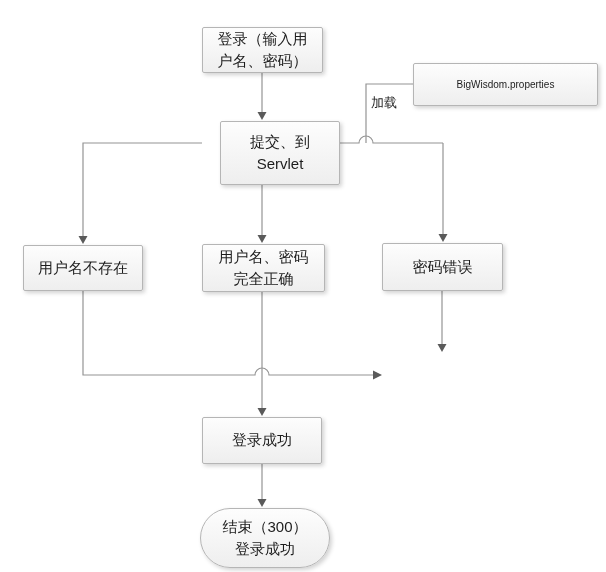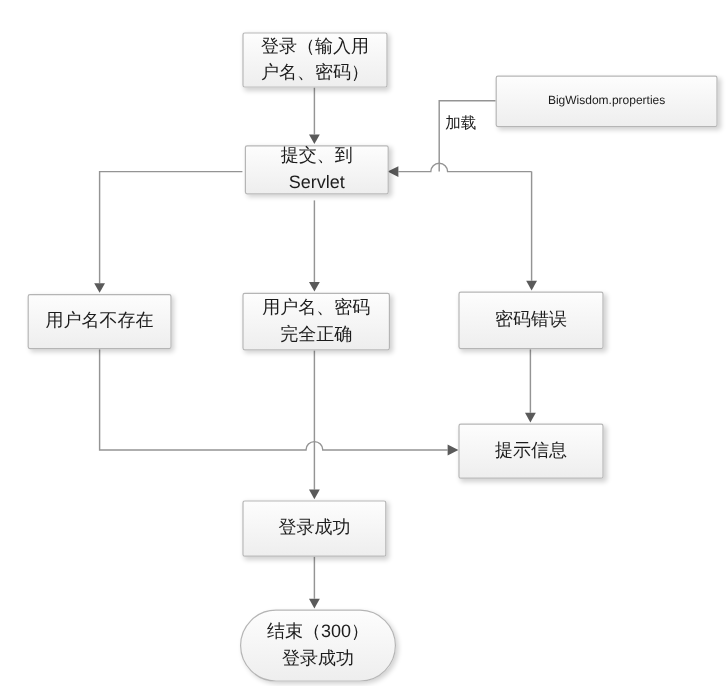--- a/index.html
+++ b/index.html
@@ -51,7 +51,7 @@
     padding:0 9px;
   }
   .node-login          {left:202px;top:27px; width:121px;height:46px;padding:0 10px;}
-  .node-submit         {left:204px;top:121px;width:120px;height:41px;}
+  .node-submit         {left:220px;top:121px;width:120px;height:64px;}
   .node-properties     {left:413px;top:63px; width:185px;height:43px;font-size:10px;}
   .node-user-not-exist {left:23px; top:245px;width:120px;height:46px;}
   .node-credentials    {left:202px;top:244px;width:123px;height:48px;}

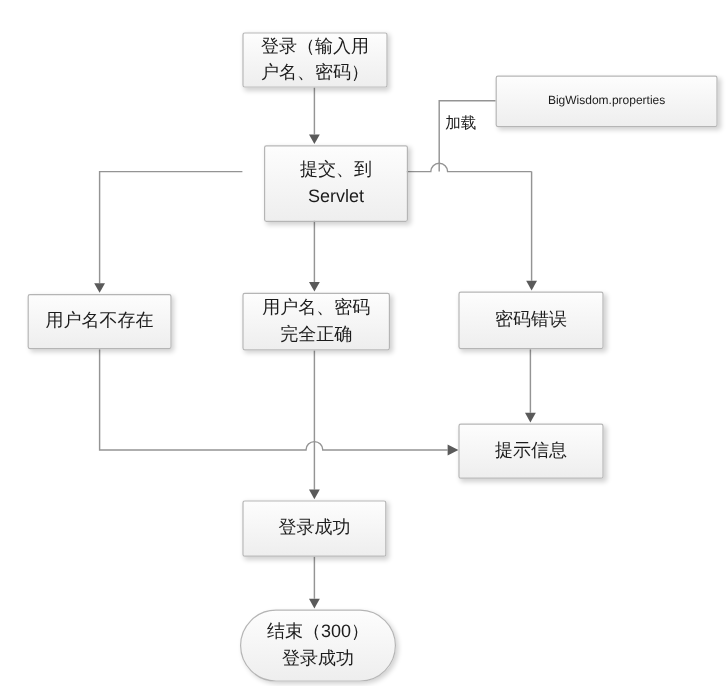--- a/index.html
+++ b/index.html
@@ -122,7 +122,6 @@
 
   <div class="node node-wrong-password">密码错误</div>
 
-  <div class="node node-prompt">提示信息</div>
 
   <div class="node node-login-success">登录成功</div>
 

